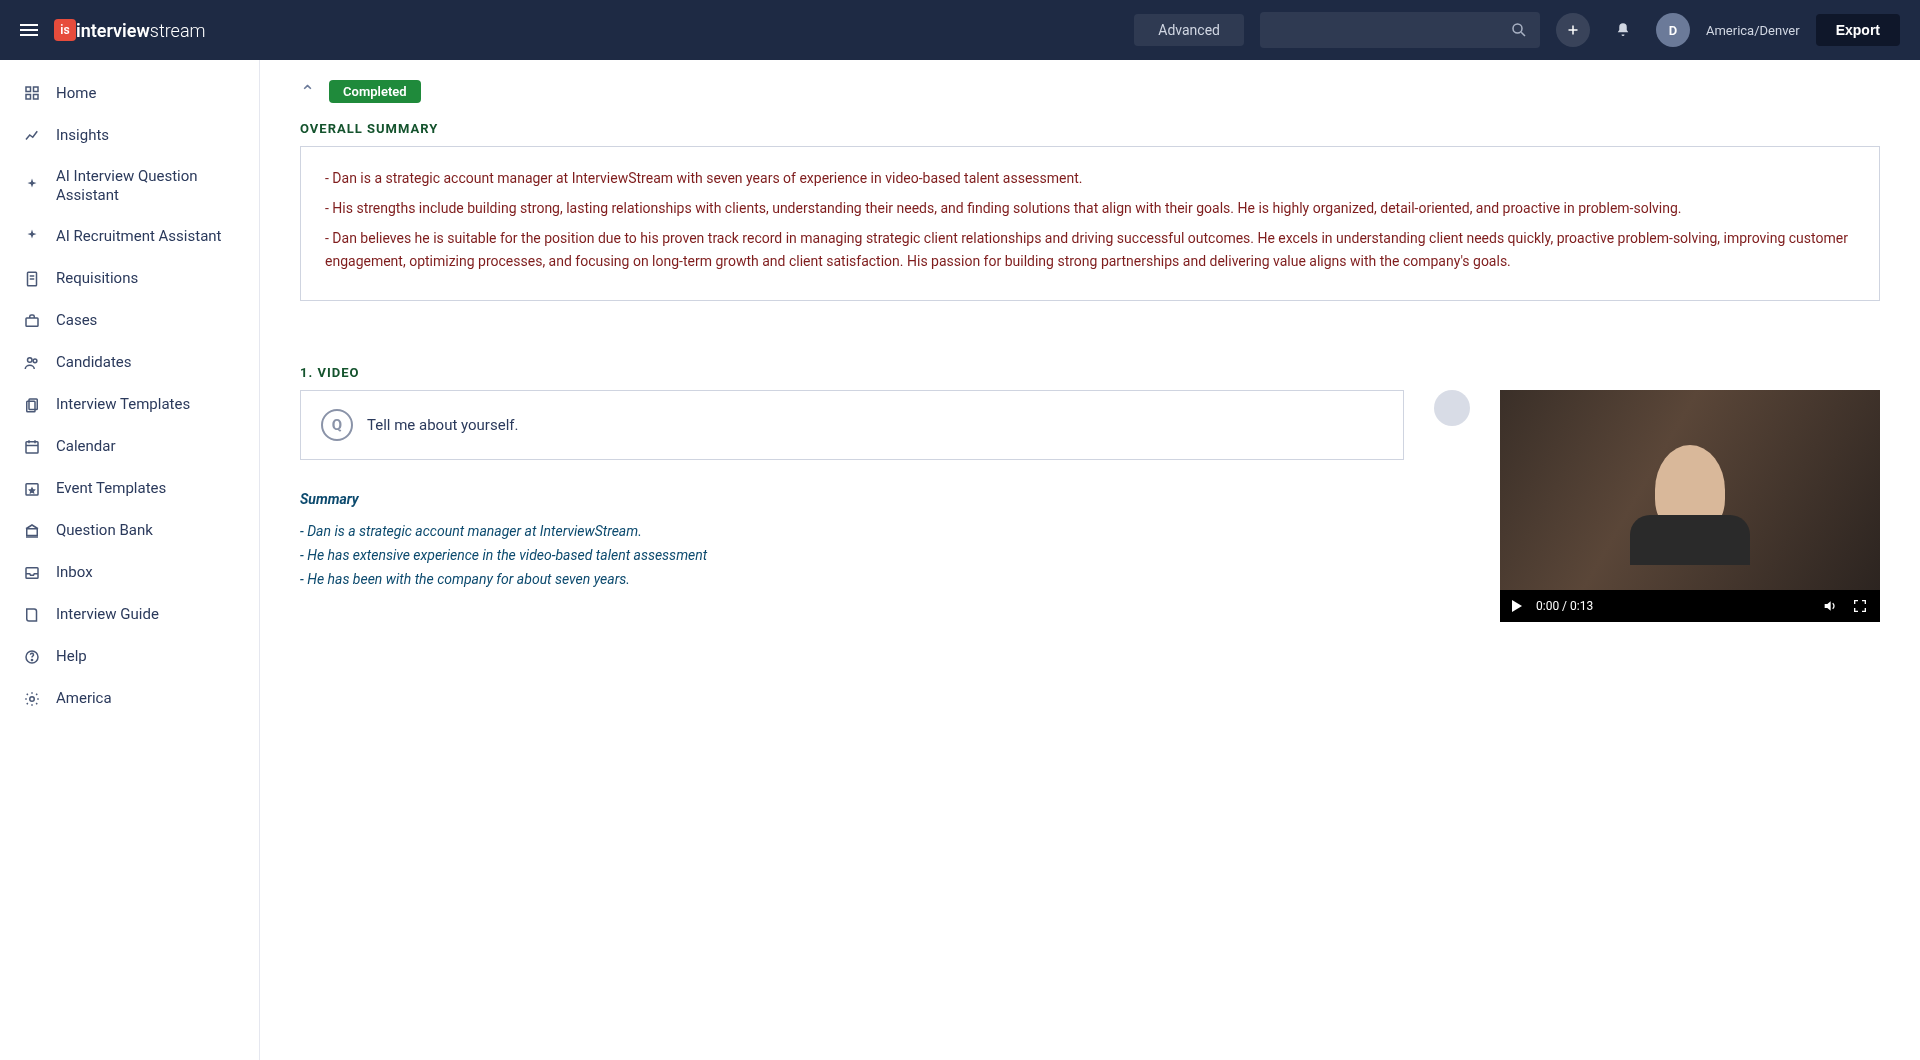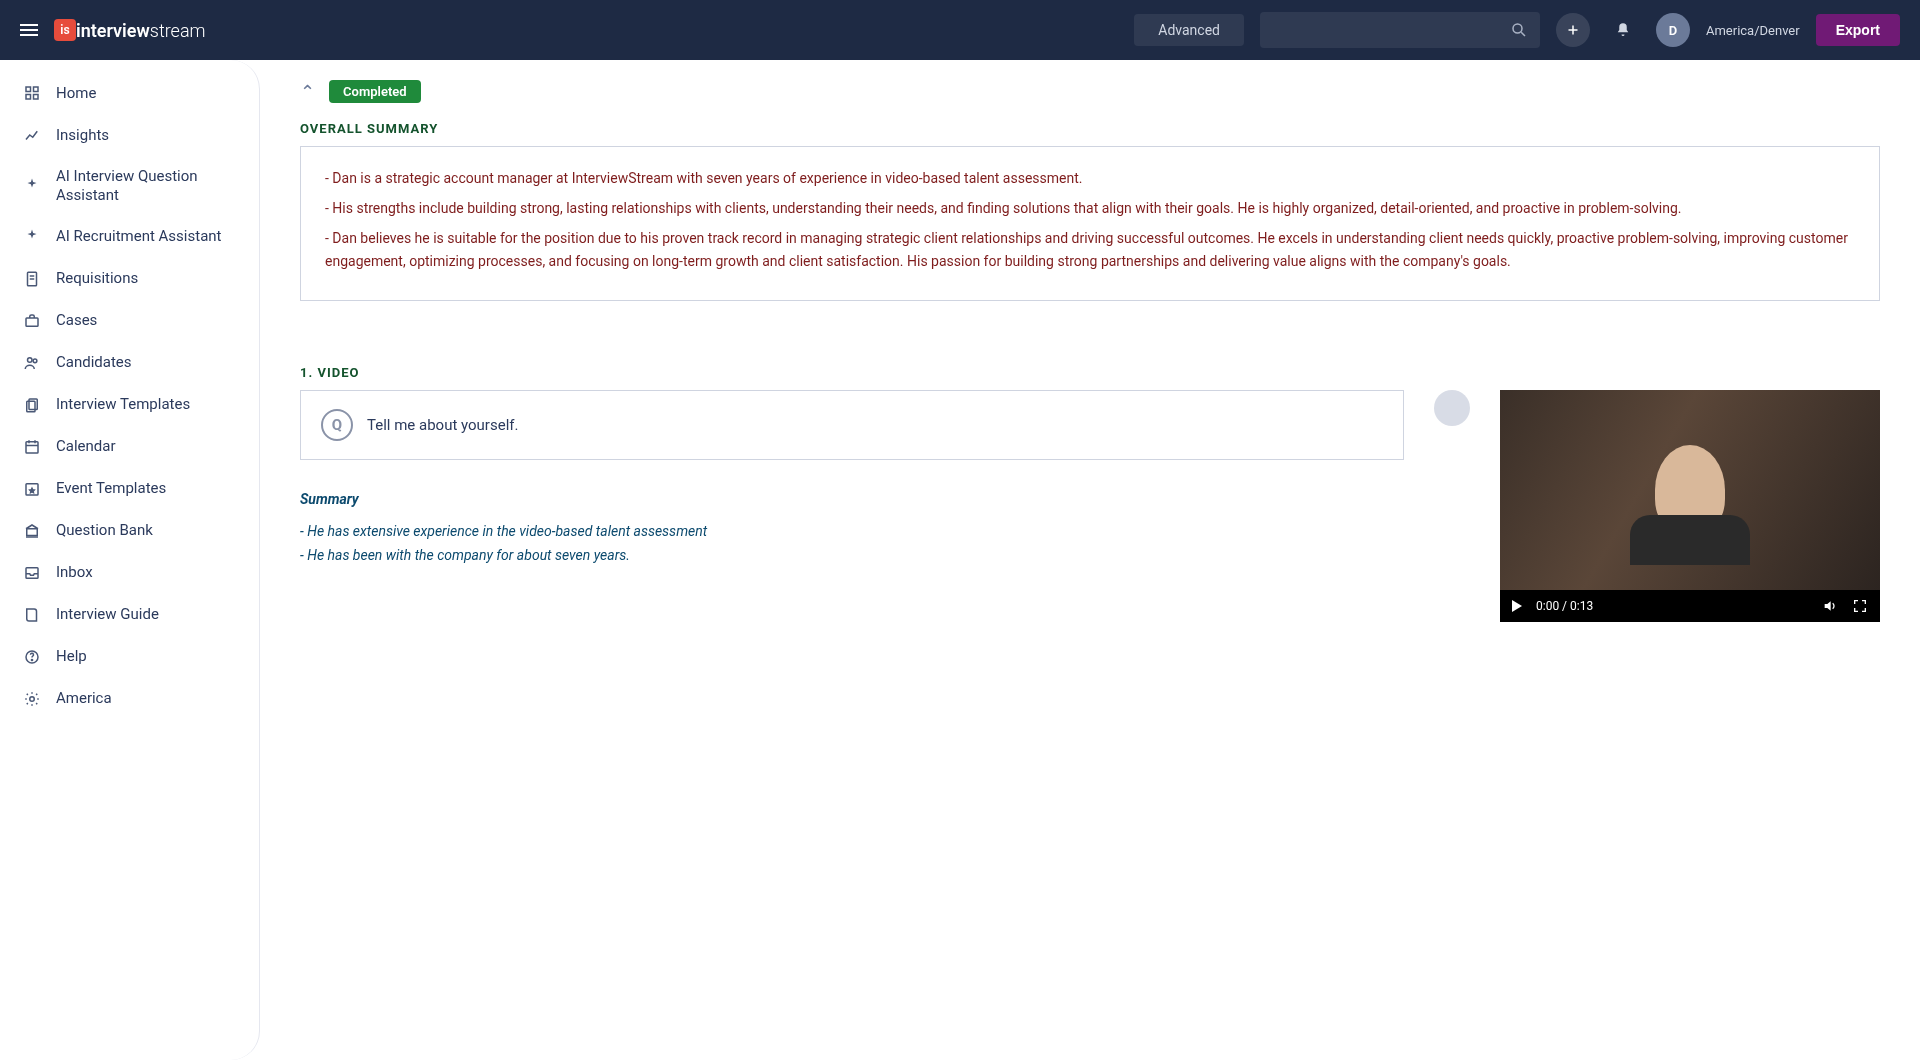--- a/index.html
+++ b/index.html
@@ -58,7 +58,7 @@
   }
   .tz { font-size:13px; color:#d0d6e2; }
   .export-btn {
-    background:#701a75; color:#fff; border:none;
+    background:#0f172a; color:#fff; border:none;
     padding:8px 20px; border-radius:4px; font-size:14px; font-weight:600;
     cursor:pointer;
   }

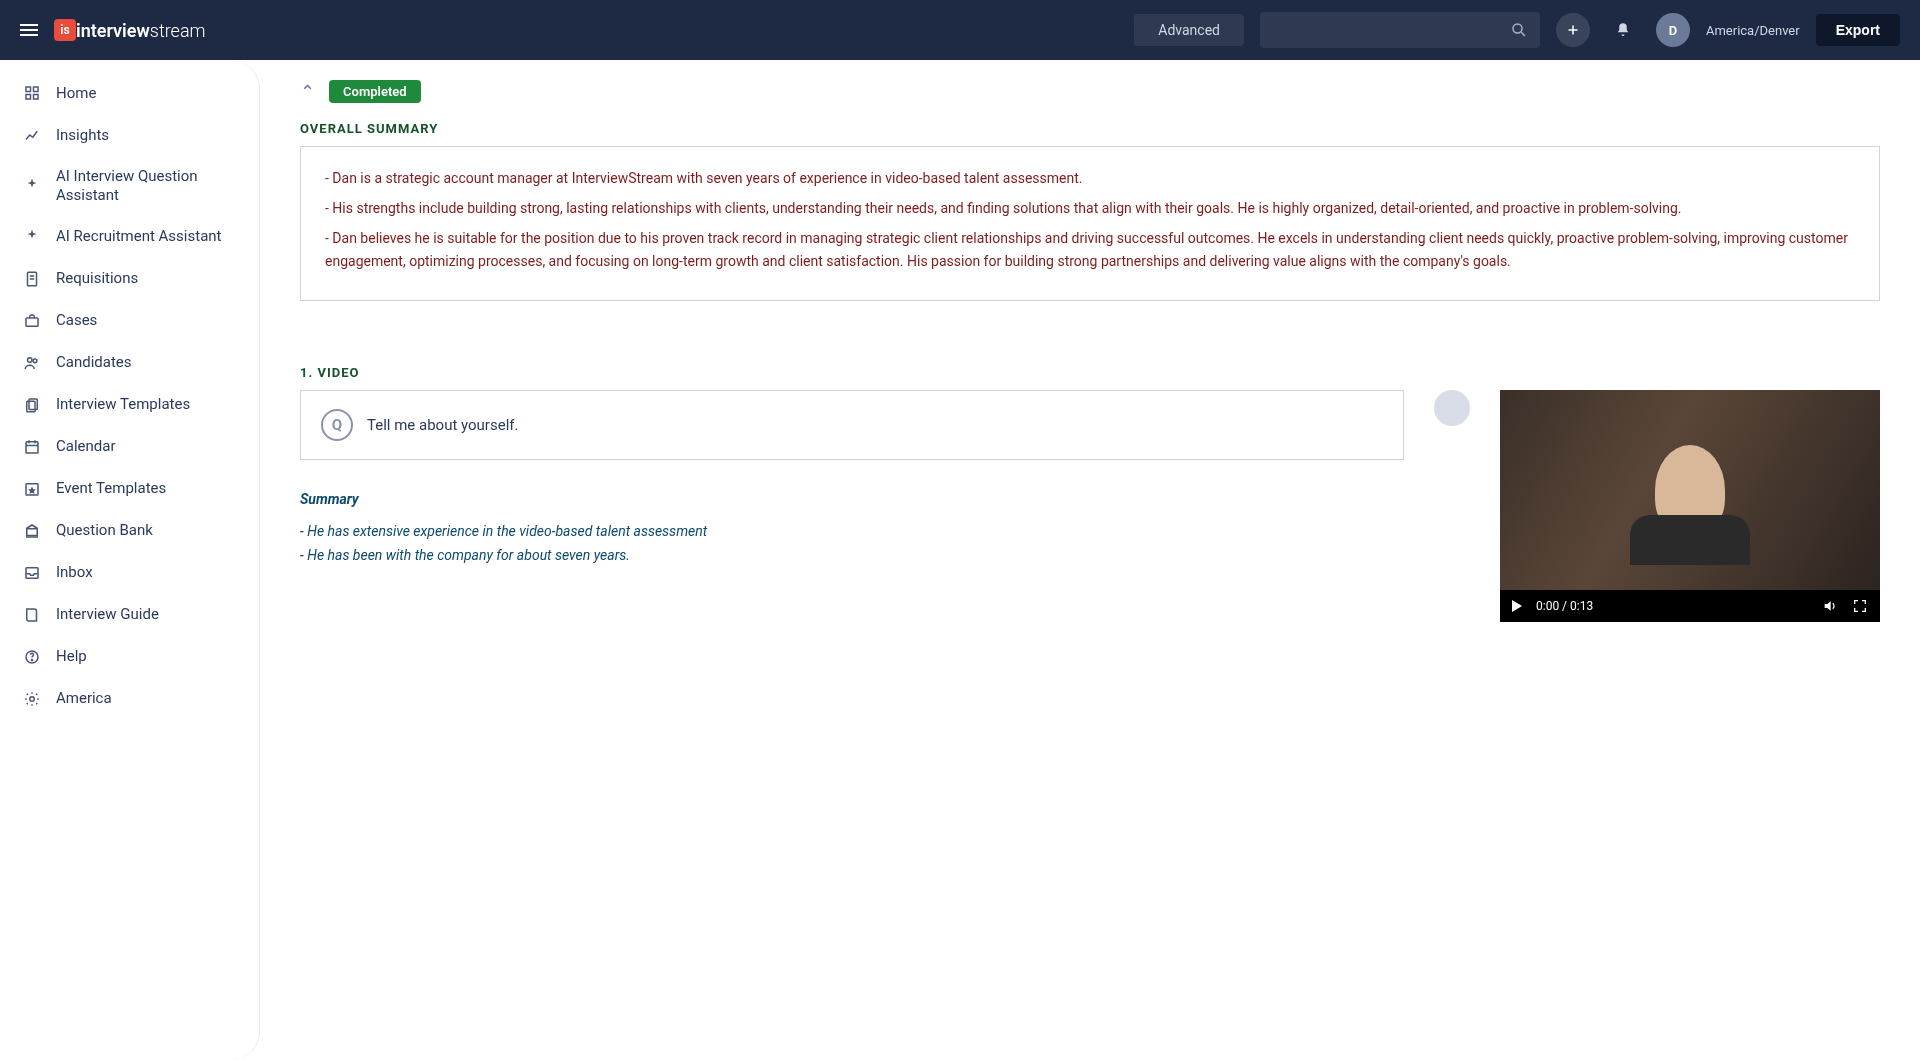--- a/index.html
+++ b/index.html
@@ -70,7 +70,6 @@
     border-right:1px solid #e5e7ef;
     padding: 12px 0;
     overflow-y:auto;
-    border-radius:29px;
   }
   .nav-item {
     display:flex; align-items:center; gap:14px;

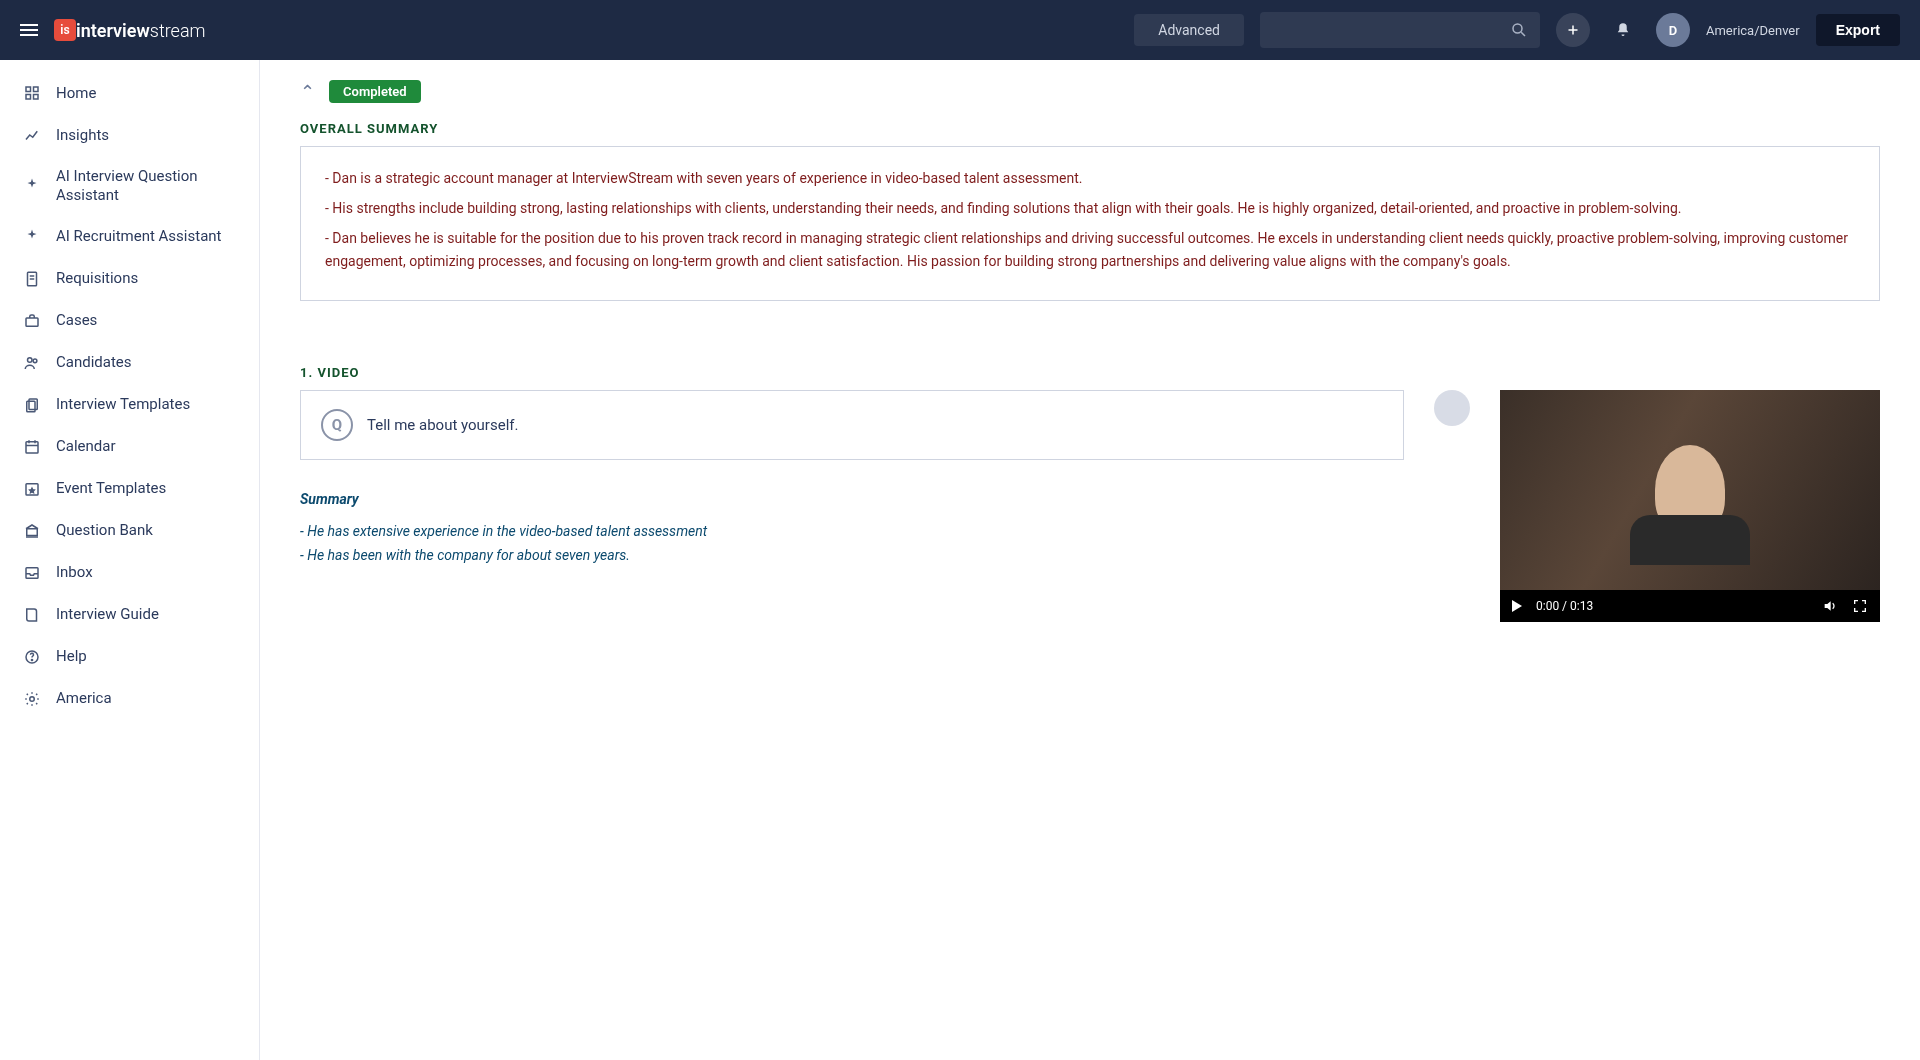--- a/index.html
+++ b/index.html
@@ -368,6 +368,7 @@
 
             <div class="summary-sub">
               <div class="sub-title">Summary</div>
+              <div>- Dan is a strategic account manager at InterviewStream.</div>
               <div>- He has extensive experience in the video-based talent assessment</div>
               <div>- He has been with the company for about seven years.</div>
             </div>

